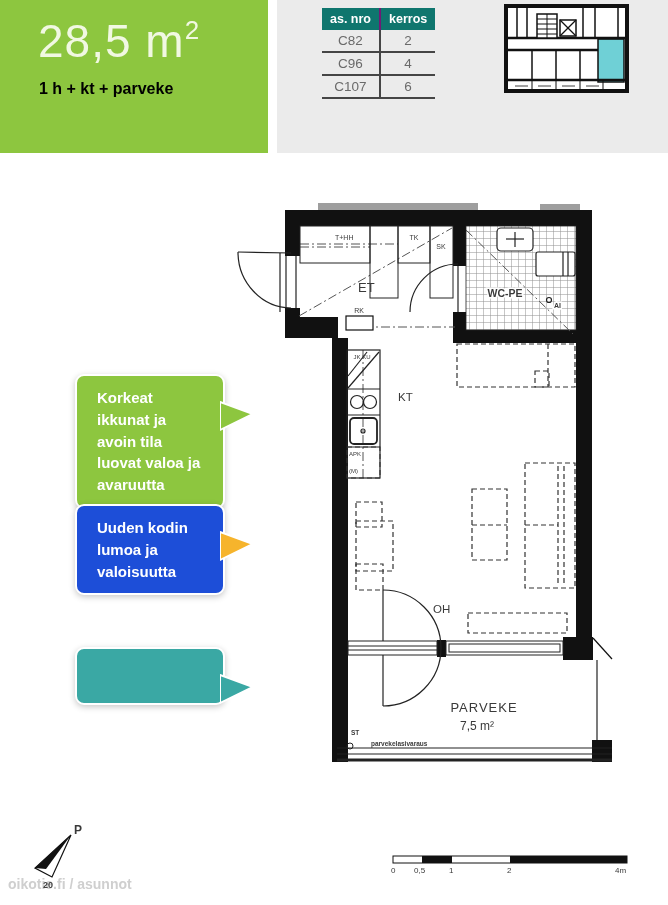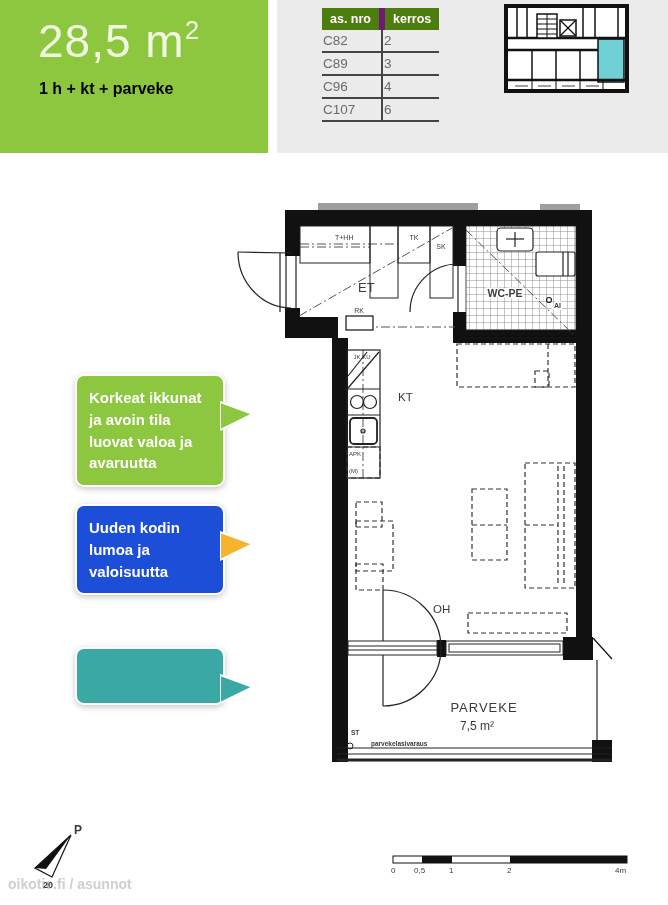--- a/index.html
+++ b/index.html
@@ -16,7 +16,7 @@
 
   
   table.units{position:absolute;left:322px;top:8px;border-collapse:collapse;}
-  table.units th{background:#4d7c0f;color:#ffffff;font-size:12.5px;font-weight:bold;
+  table.units th{background:#0f766e;color:#ffffff;font-size:12.5px;font-weight:bold;
                  padding:3px 8px;height:16px;margin-left:38px;}
   table.units th+th{border-left:6px solid #701a75;}
   table.units td{color:#6a6a6a;font-size:13.5px;height:19px;

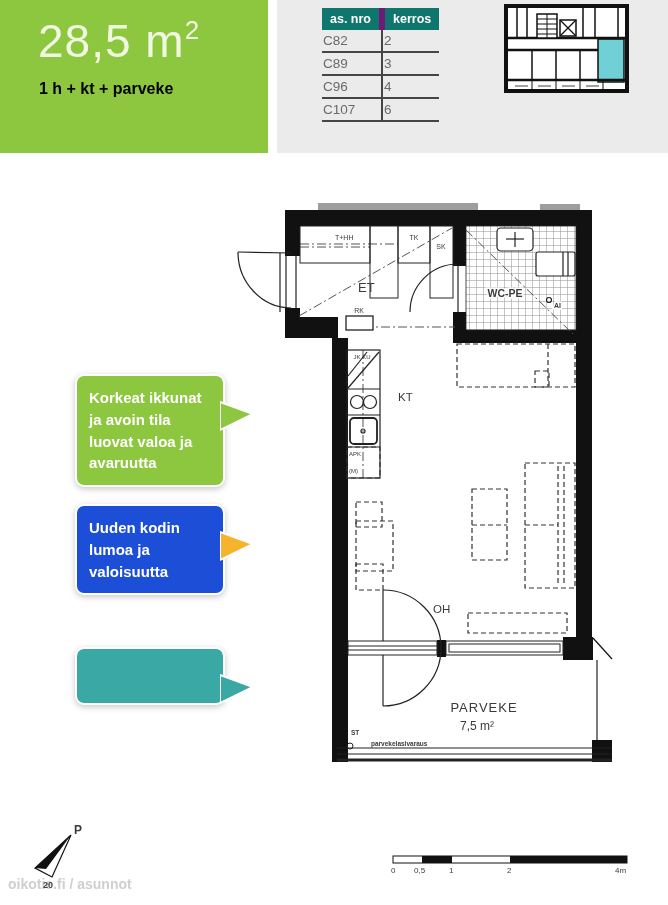--- a/index.html
+++ b/index.html
@@ -18,7 +18,7 @@
   table.units{position:absolute;left:322px;top:8px;border-collapse:collapse;}
   table.units th{background:#0f766e;color:#ffffff;font-size:12.5px;font-weight:bold;
                  padding:3px 8px;height:16px;margin-left:38px;}
-  table.units th+th{border-left:6px solid #701a75;}
+  table.units th+th{border-left:2px solid #701a75;}
   table.units td{color:#6a6a6a;font-size:13.5px;height:19px;
                  border-bottom:2px solid #454545;min-width:44px;}
   table.units td+td{border-left:2px solid #454545;}

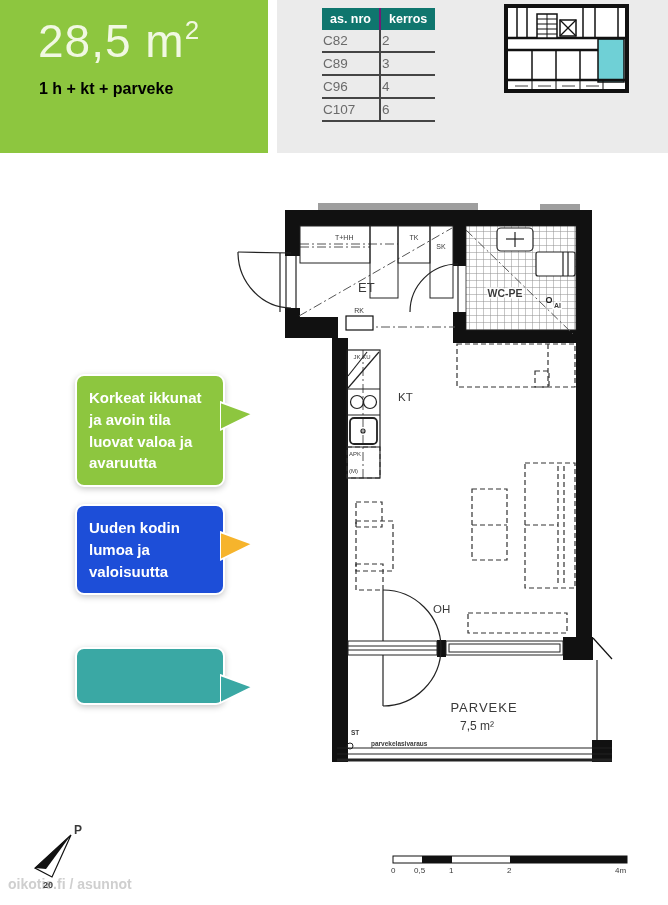--- a/index.html
+++ b/index.html
@@ -19,7 +19,7 @@
   table.units th{background:#0f766e;color:#ffffff;font-size:12.5px;font-weight:bold;
                  padding:3px 8px;height:16px;margin-left:38px;}
   table.units th+th{border-left:2px solid #701a75;}
-  table.units td{color:#6a6a6a;font-size:13.5px;height:19px;
+  table.units td{text-align:center;color:#6a6a6a;font-size:13.5px;height:19px;
                  border-bottom:2px solid #454545;min-width:44px;}
   table.units td+td{border-left:2px solid #454545;}
 

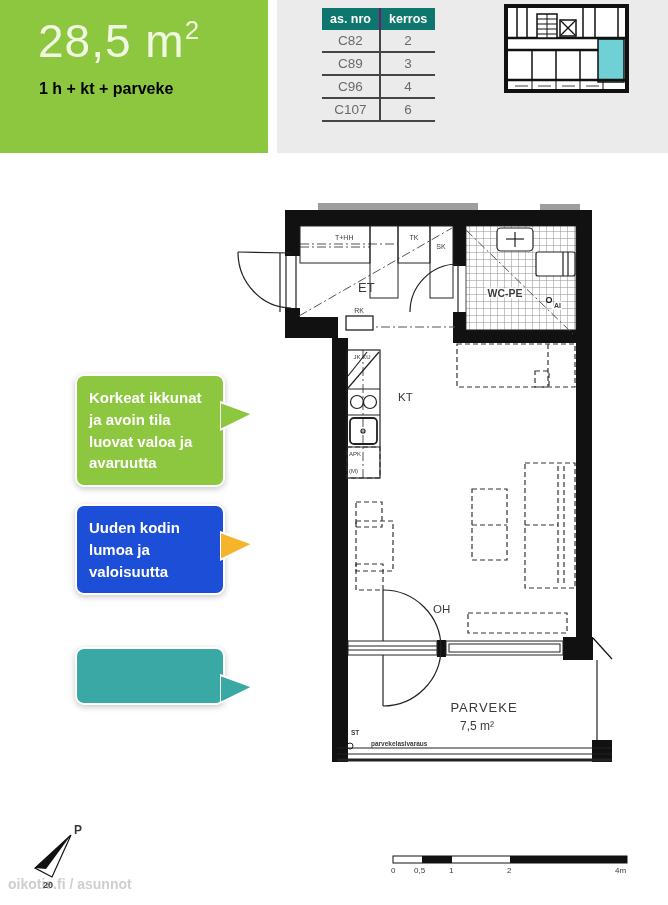--- a/index.html
+++ b/index.html
@@ -67,10 +67,6 @@
       <tr>
         <td>C82</td>
         <td>2</td>
-      </tr>
-      <tr>
-        <td>C89</td>
-        <td>3</td>
       </tr>
       <tr>
         <td>C96</td>

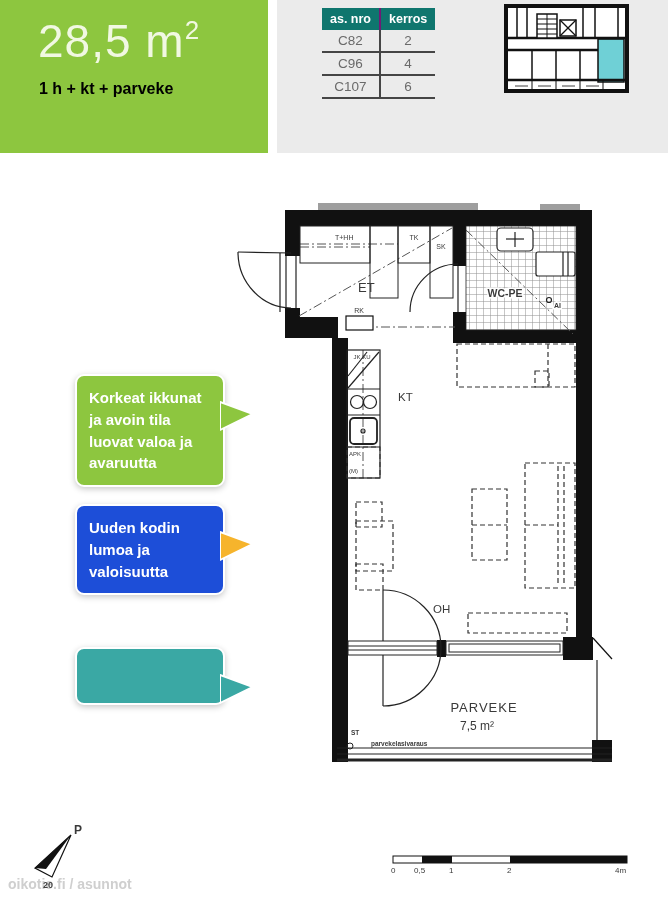--- a/index.html
+++ b/index.html
@@ -27,7 +27,7 @@
   .bubble{position:absolute;left:75px;width:150px;min-height:58px;border-radius:9px;
           border:2px solid #ffffff;box-shadow:0 2px 6px rgba(0,0,0,.22);
           color:#ffffff;font-size:15px;font-weight:bold;line-height:1.45;
-          padding:11px 12px;box-sizing:border-box;}
+          padding:11px 20px;box-sizing:border-box;}
   .bubble .tail{position:absolute;right:-31px;top:24px;}
   .bubble-green{top:374px;background:#8dc63f;}
   .bubble-orange{top:504px;background:#1d4ed8;}

